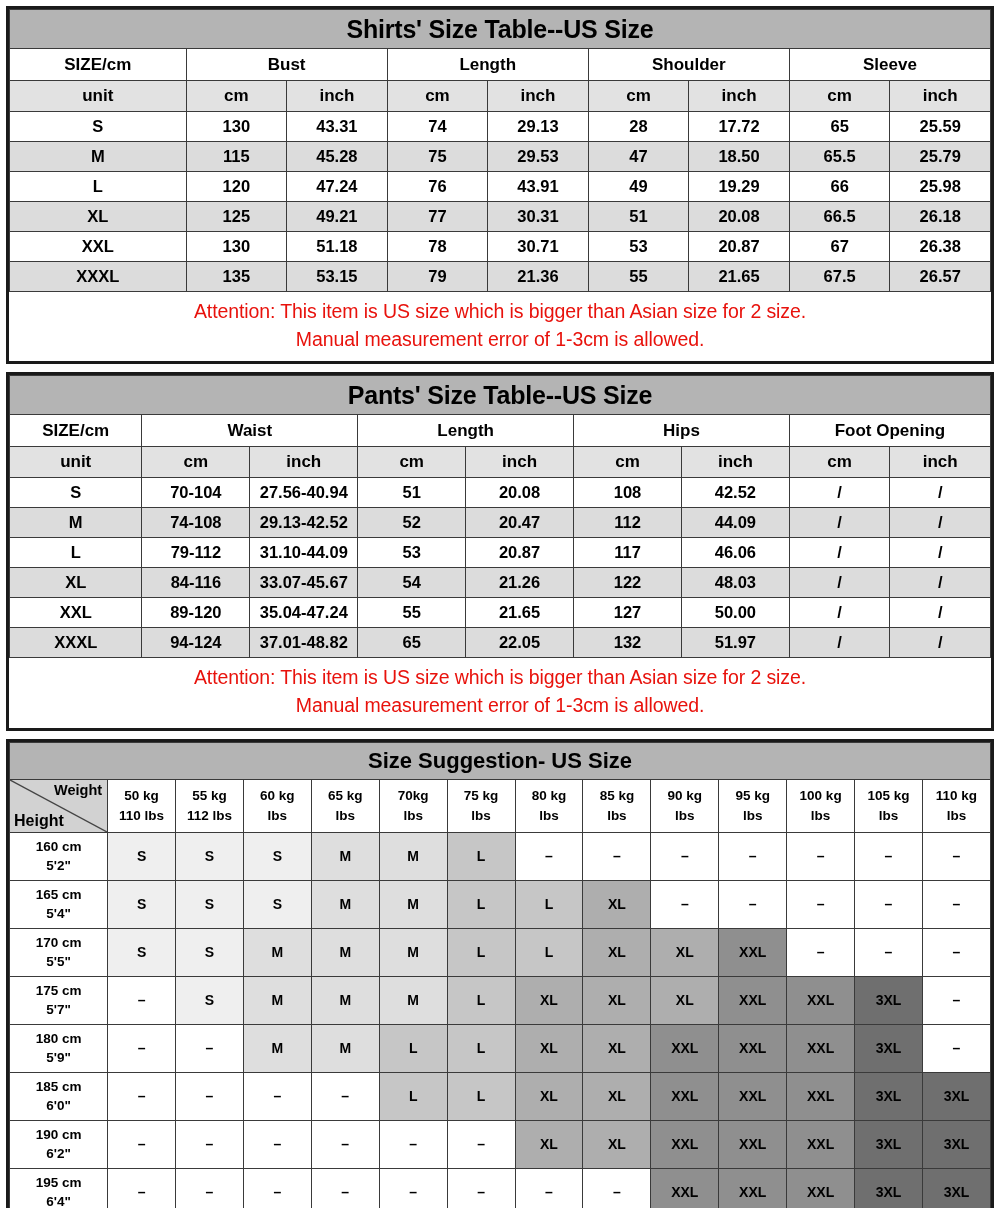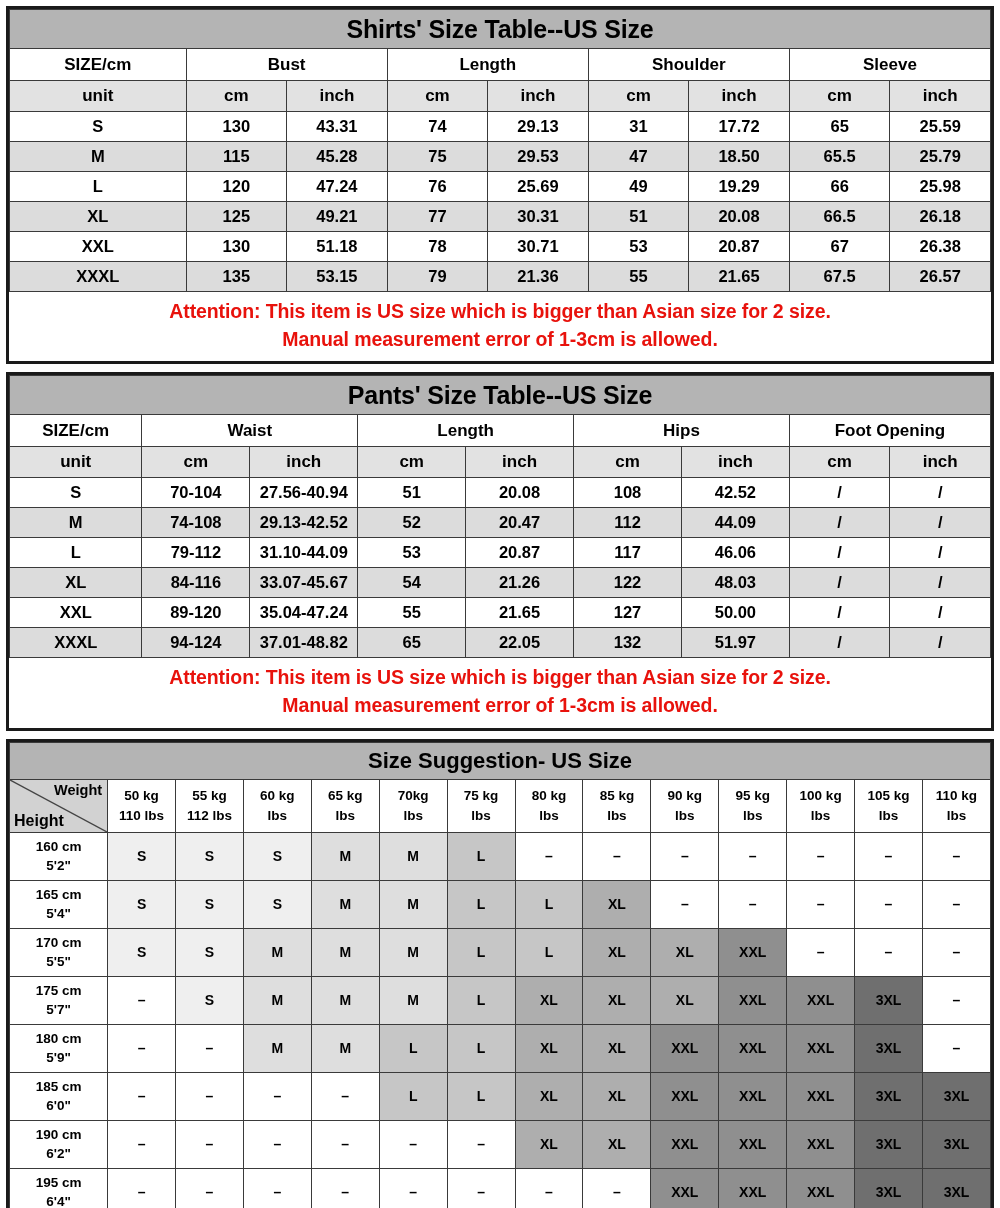--- a/index.html
+++ b/index.html
@@ -201,7 +201,7 @@
           <td>43.31</td>
           <td>74</td>
           <td>29.13</td>
-          <td>31</td>
+          <td>28</td>
           <td>17.72</td>
           <td>65</td>
           <td>25.59</td>

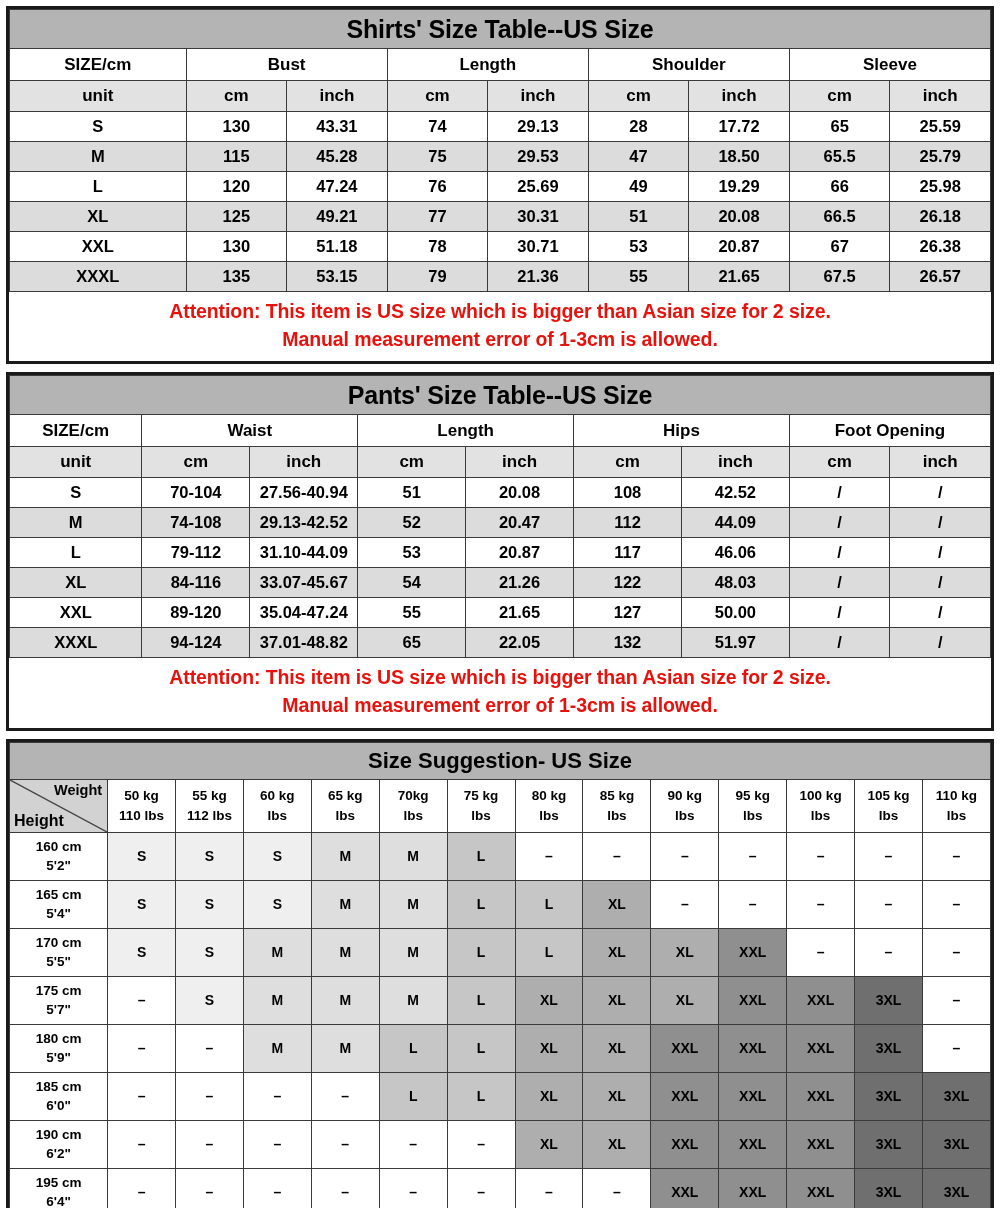--- a/index.html
+++ b/index.html
@@ -222,7 +222,7 @@
           <td>120</td>
           <td>47.24</td>
           <td>76</td>
-          <td>25.69</td>
+          <td>43.91</td>
           <td>49</td>
           <td>19.29</td>
           <td>66</td>

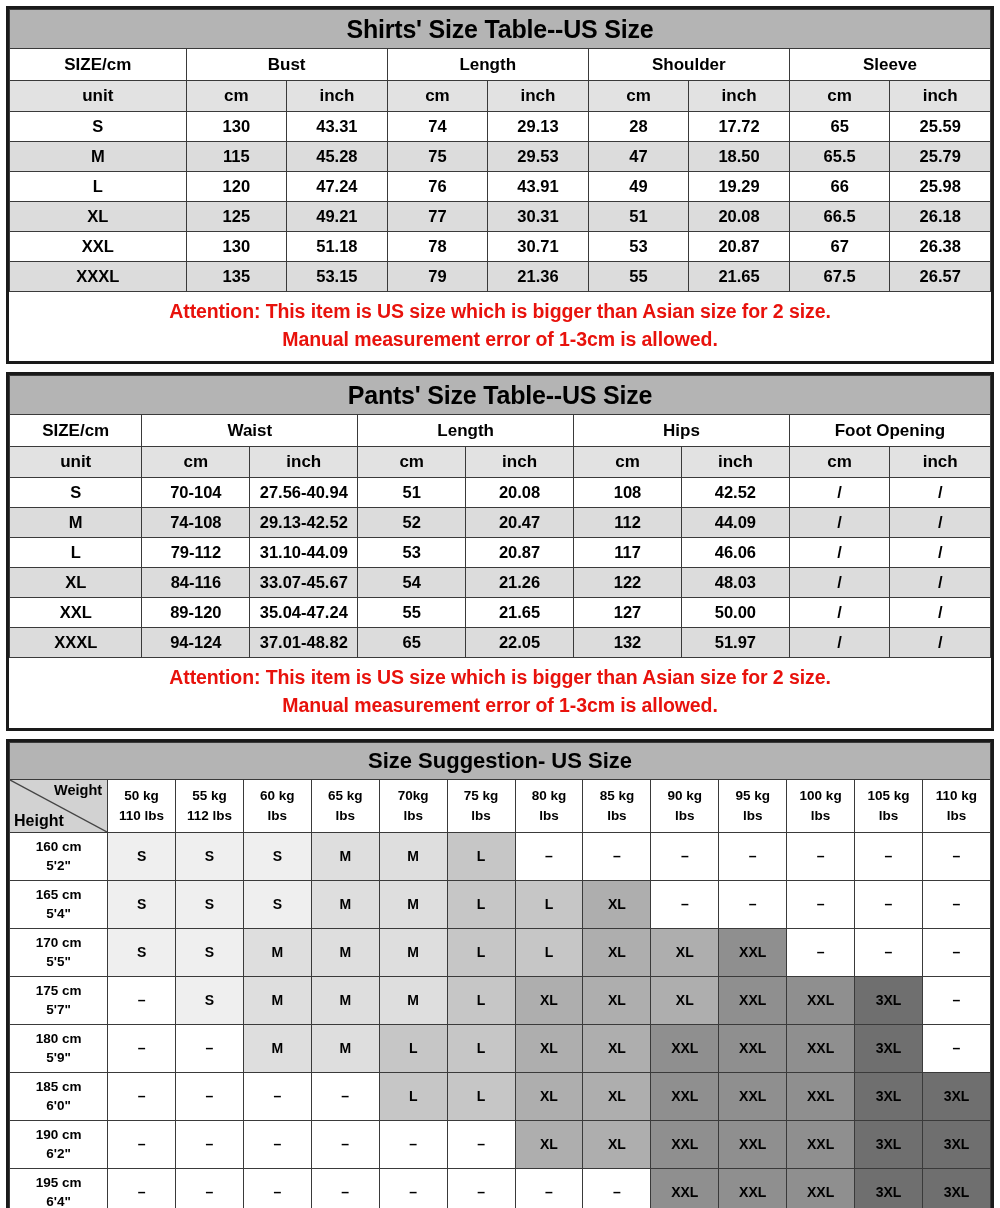--- a/index.html
+++ b/index.html
@@ -81,7 +81,7 @@
   .attention div {
     color: #e8120c;
     font-size: 19.5px;
-    font-weight: bold;
+    font-weight: normal;
     line-height: 1.42;
     letter-spacing: -0.1px;
   }

